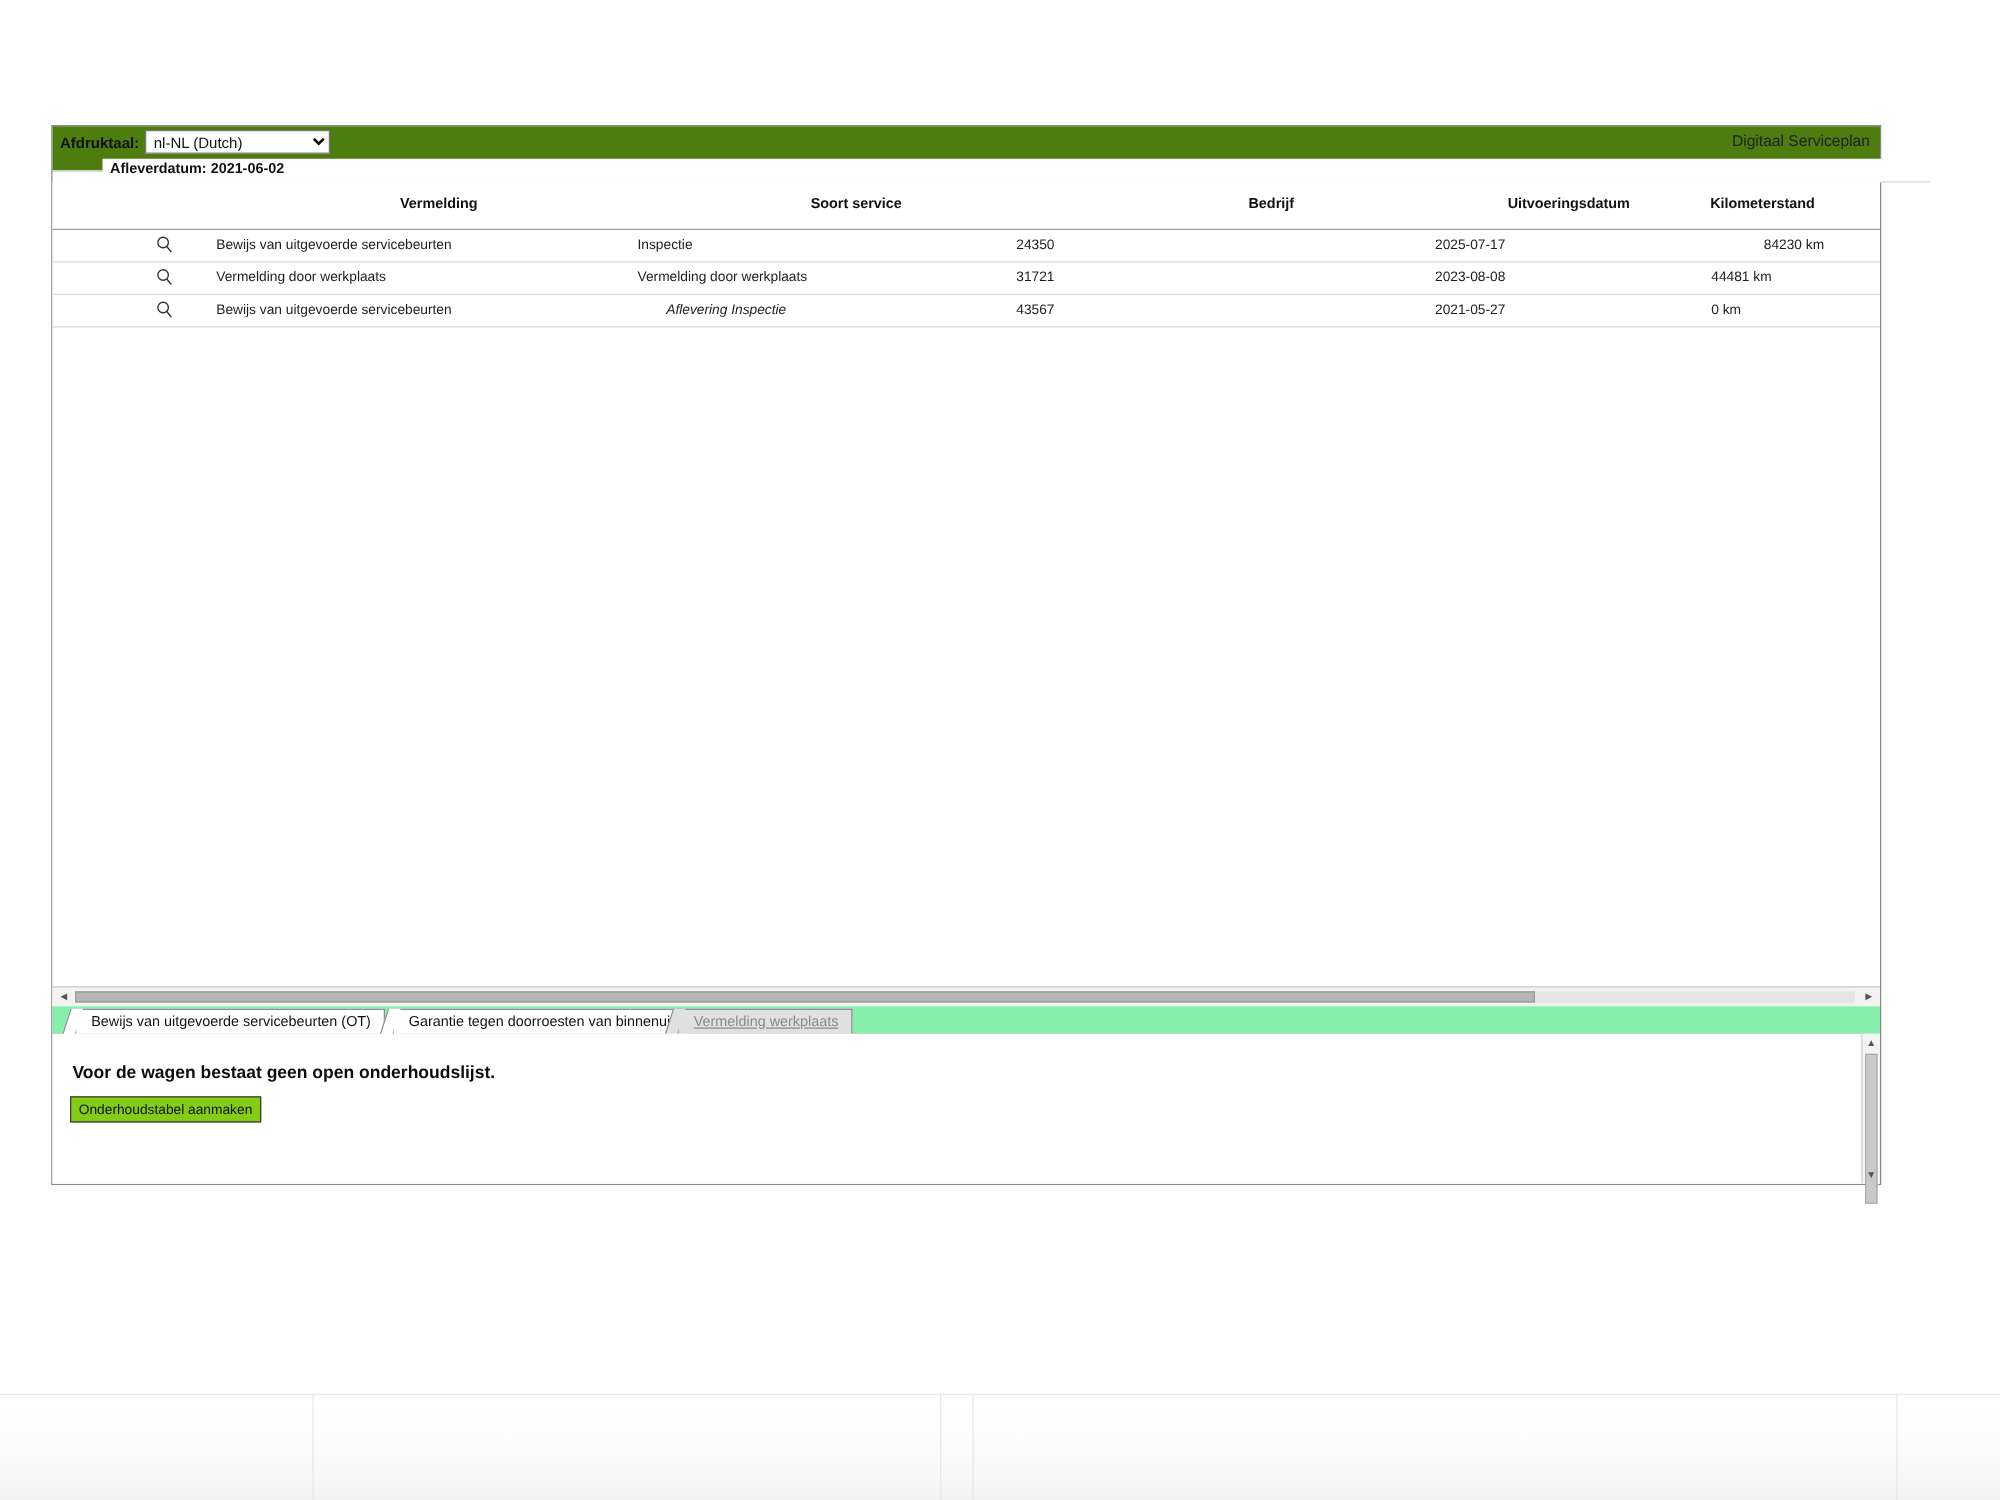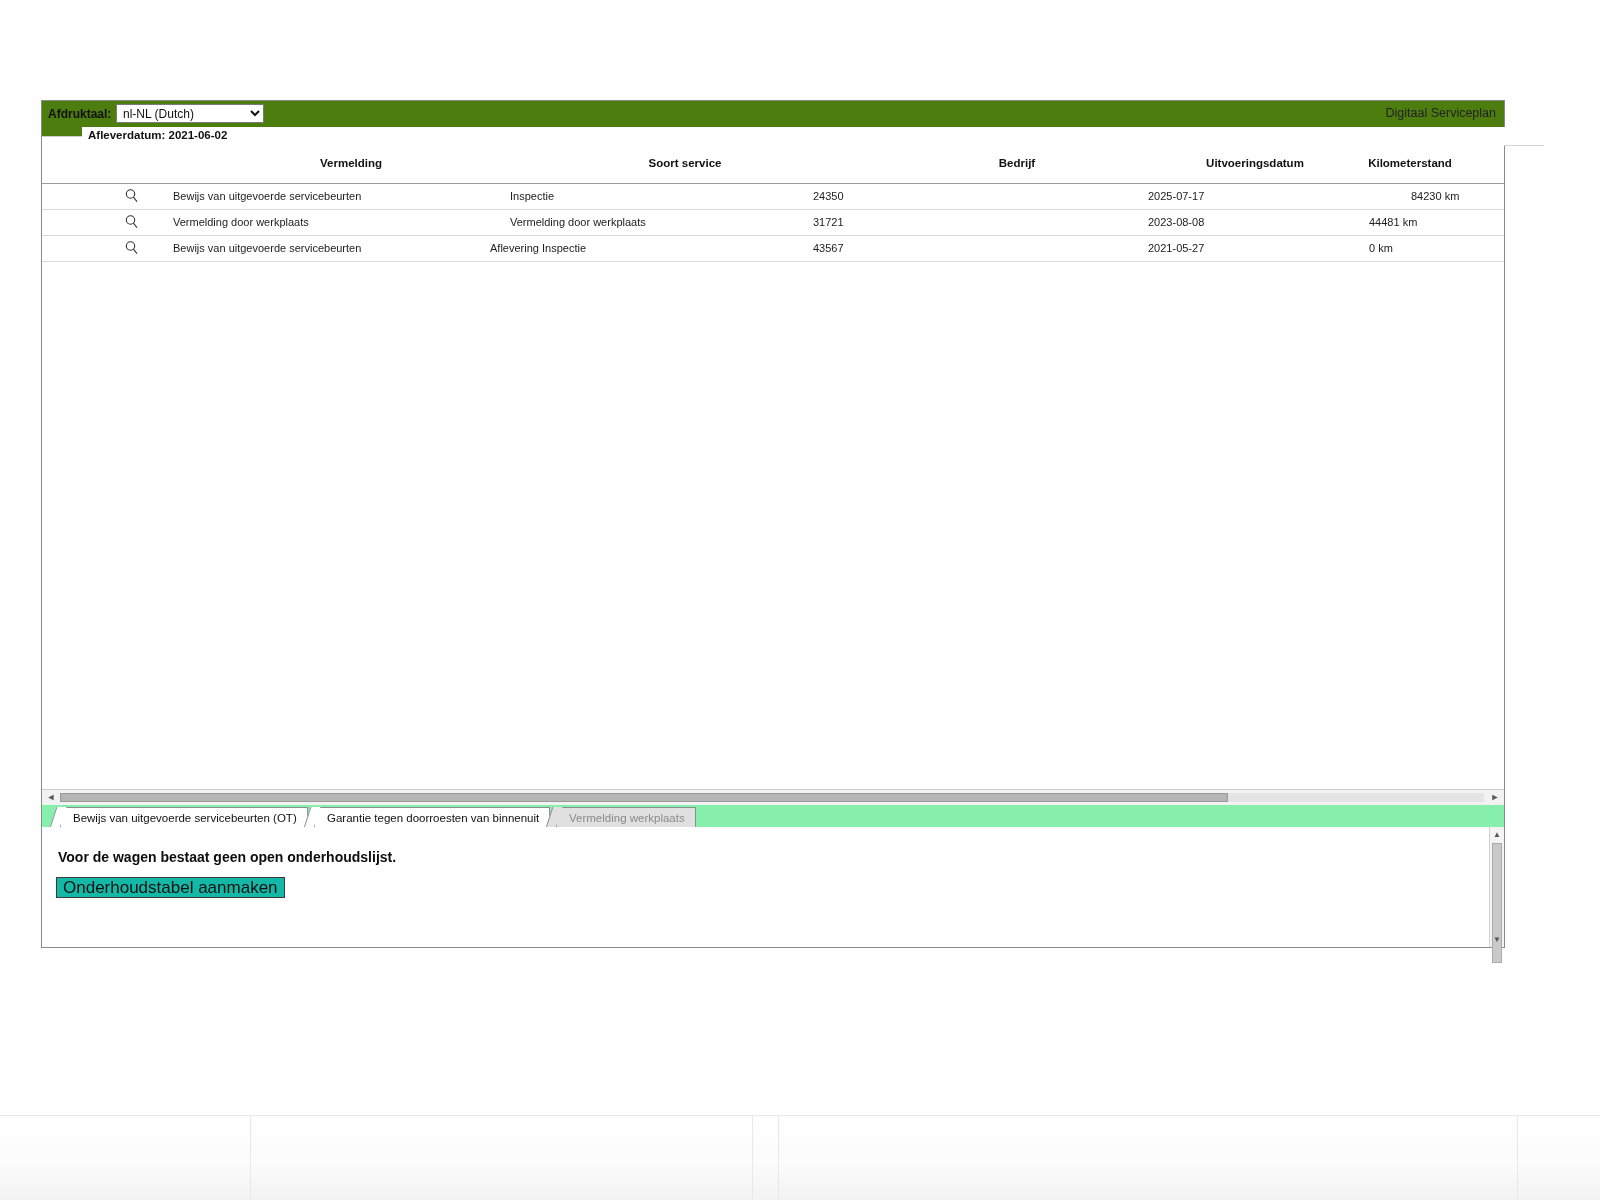--- a/index.html
+++ b/index.html
@@ -383,7 +383,7 @@
           </svg>
         </span>
         <span class="cell" style="left:131px;">Bewijs van uitgevoerde servicebeurten</span>
-        <span class="cell" style="left:448px;">Aflevering Inspectie</span>
+        <span class="cell" style="left:491px;font-style:italic;">Aflevering Inspectie</span>
         <span class="cell" style="left:771px;">43567</span>
         <span class="cell" style="left:1106px;">2021-05-27</span>
         <span class="cell" style="left:1327px;">0 km</span>

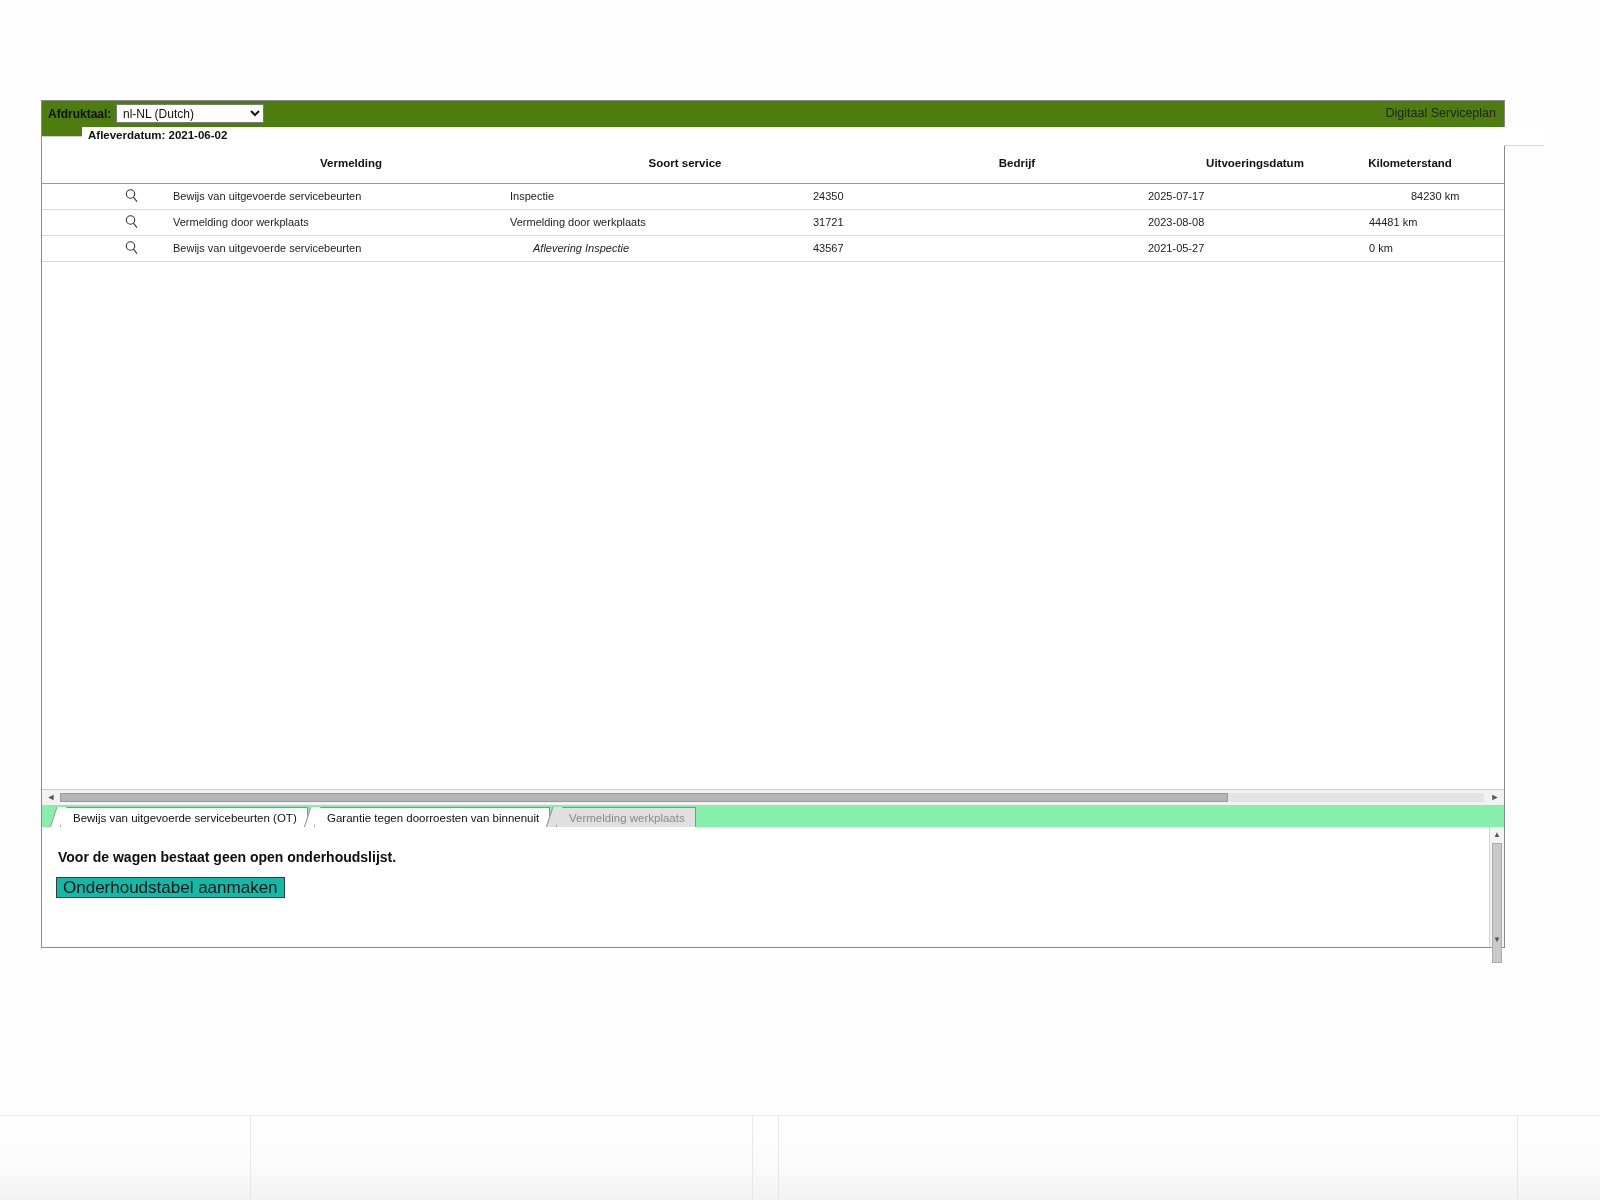--- a/index.html
+++ b/index.html
@@ -401,7 +401,7 @@
     <div class="tabs">
       <div class="tab" style="left:18px;">Bewijs van uitgevoerde servicebeurten (OT)</div>
       <div class="tab" style="left:272px;">Garantie tegen doorroesten van binnenuit</div>
-      <div class="tab inactive" style="left:514px;">Vermelding werkplaats</div>
+      <div class="tab inactive" style="left:500px;text-decoration:underline;">Vermelding werkplaats</div>
     </div>
 
     <div class="lower-panel">

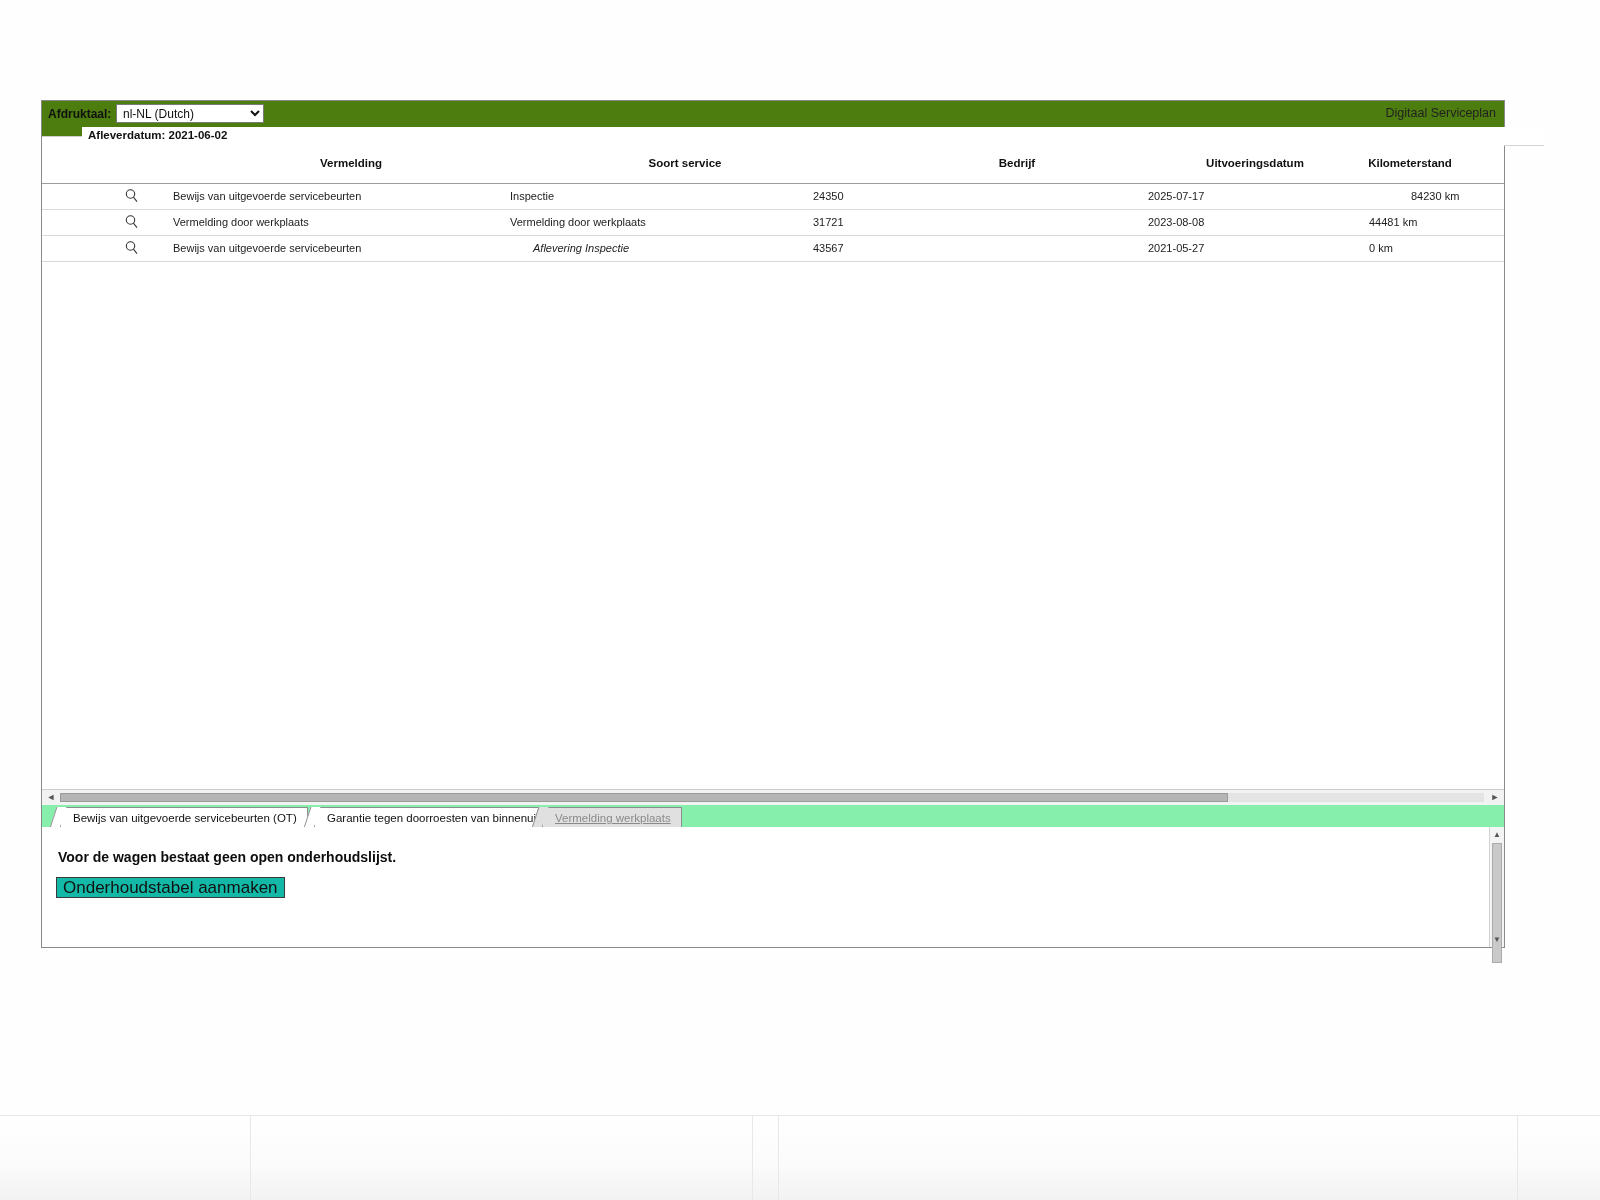--- a/index.html
+++ b/index.html
@@ -275,10 +275,10 @@
     top: 50px;
     height: 21px;
     padding: 0 6px;
-    font-size: 17px;
+    font-size: 11px;
     line-height: 20px;
     font-family: "Liberation Sans", sans-serif;
-    background: #14b8a6;
+    background: #84cc16;
     border: 1px solid #3a3a3a;
     color: #111;
     box-sizing: border-box;

